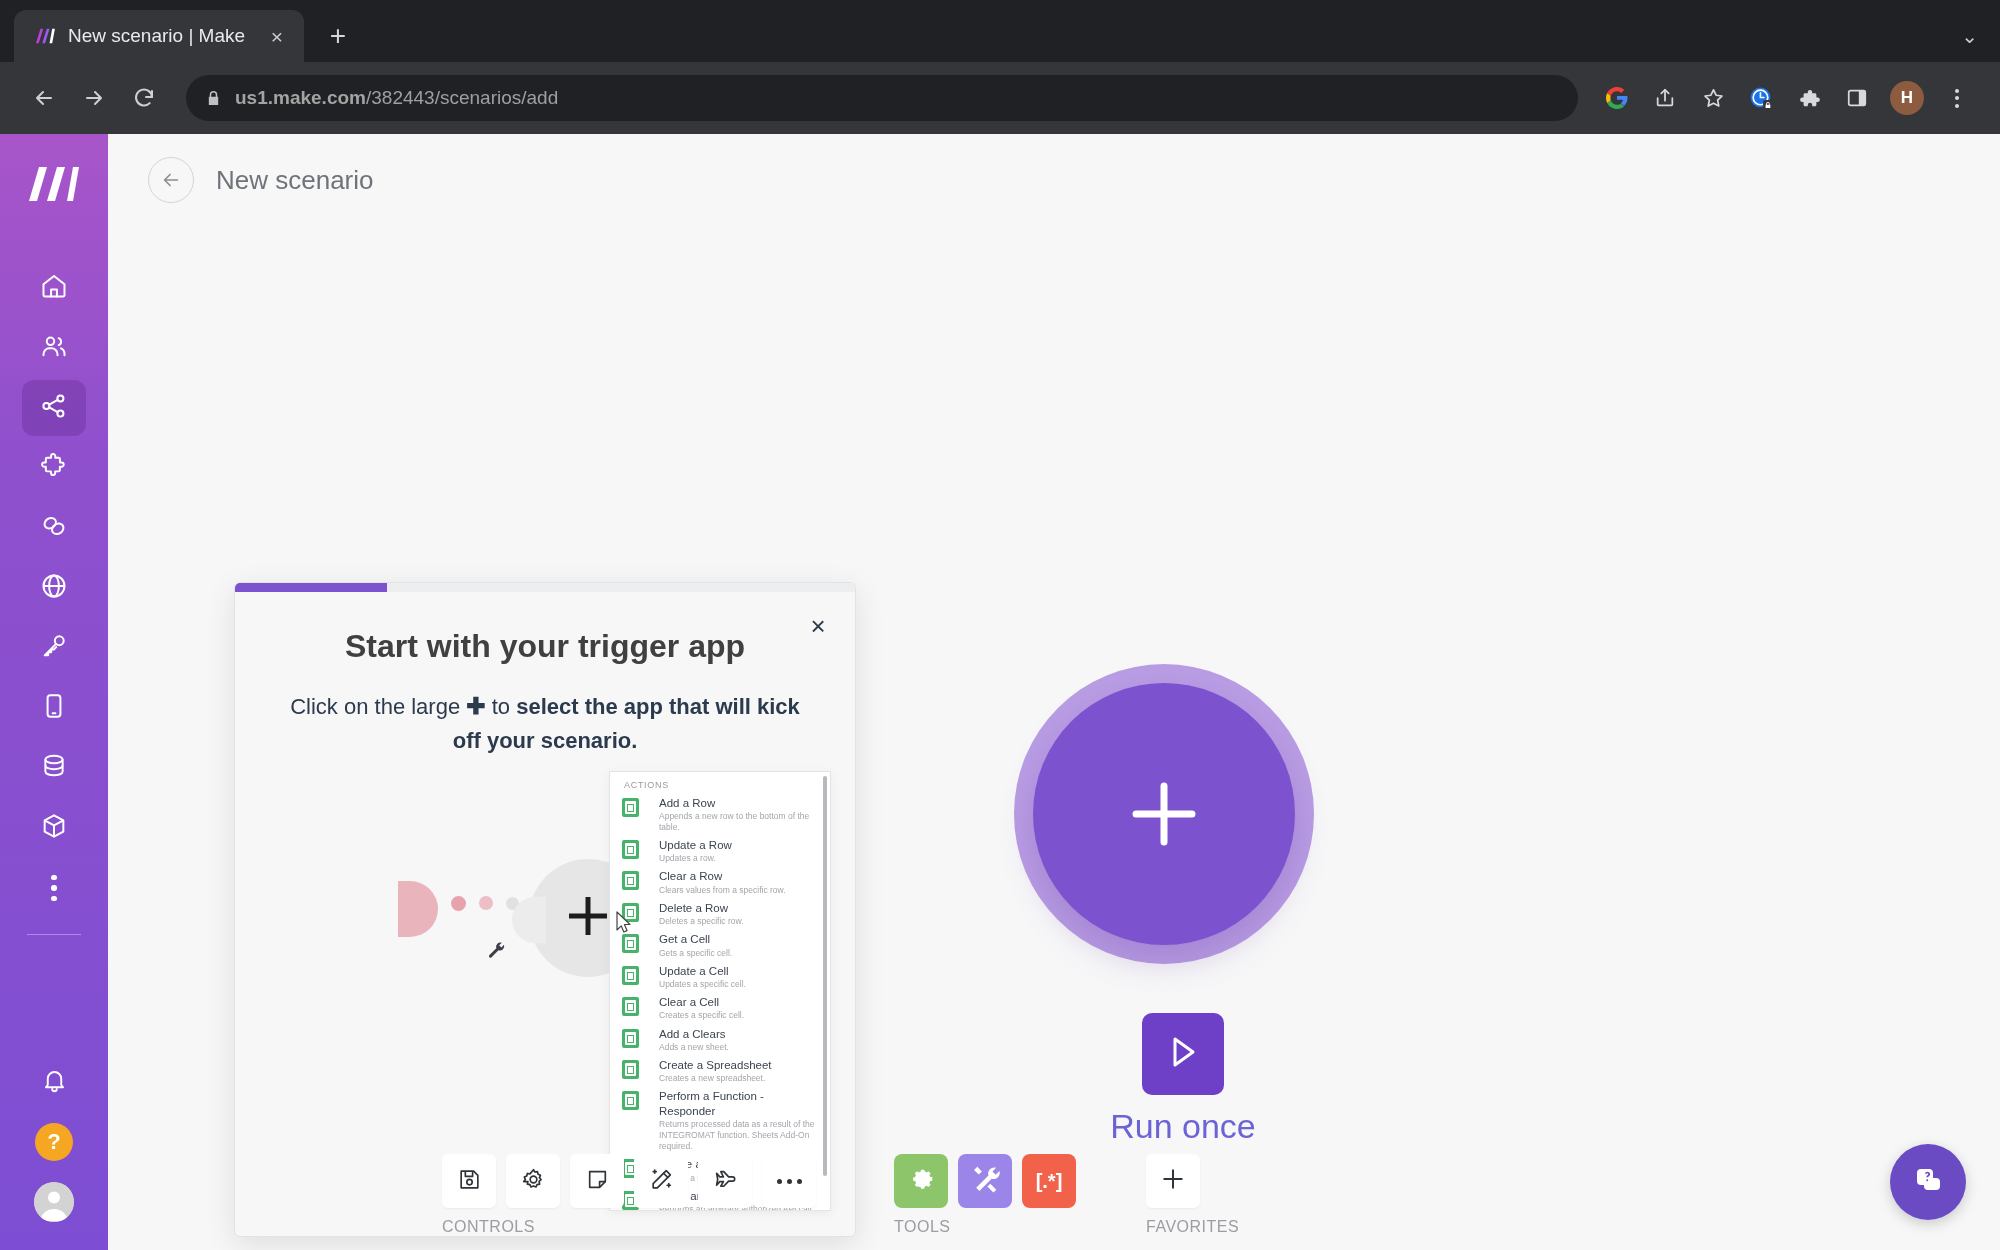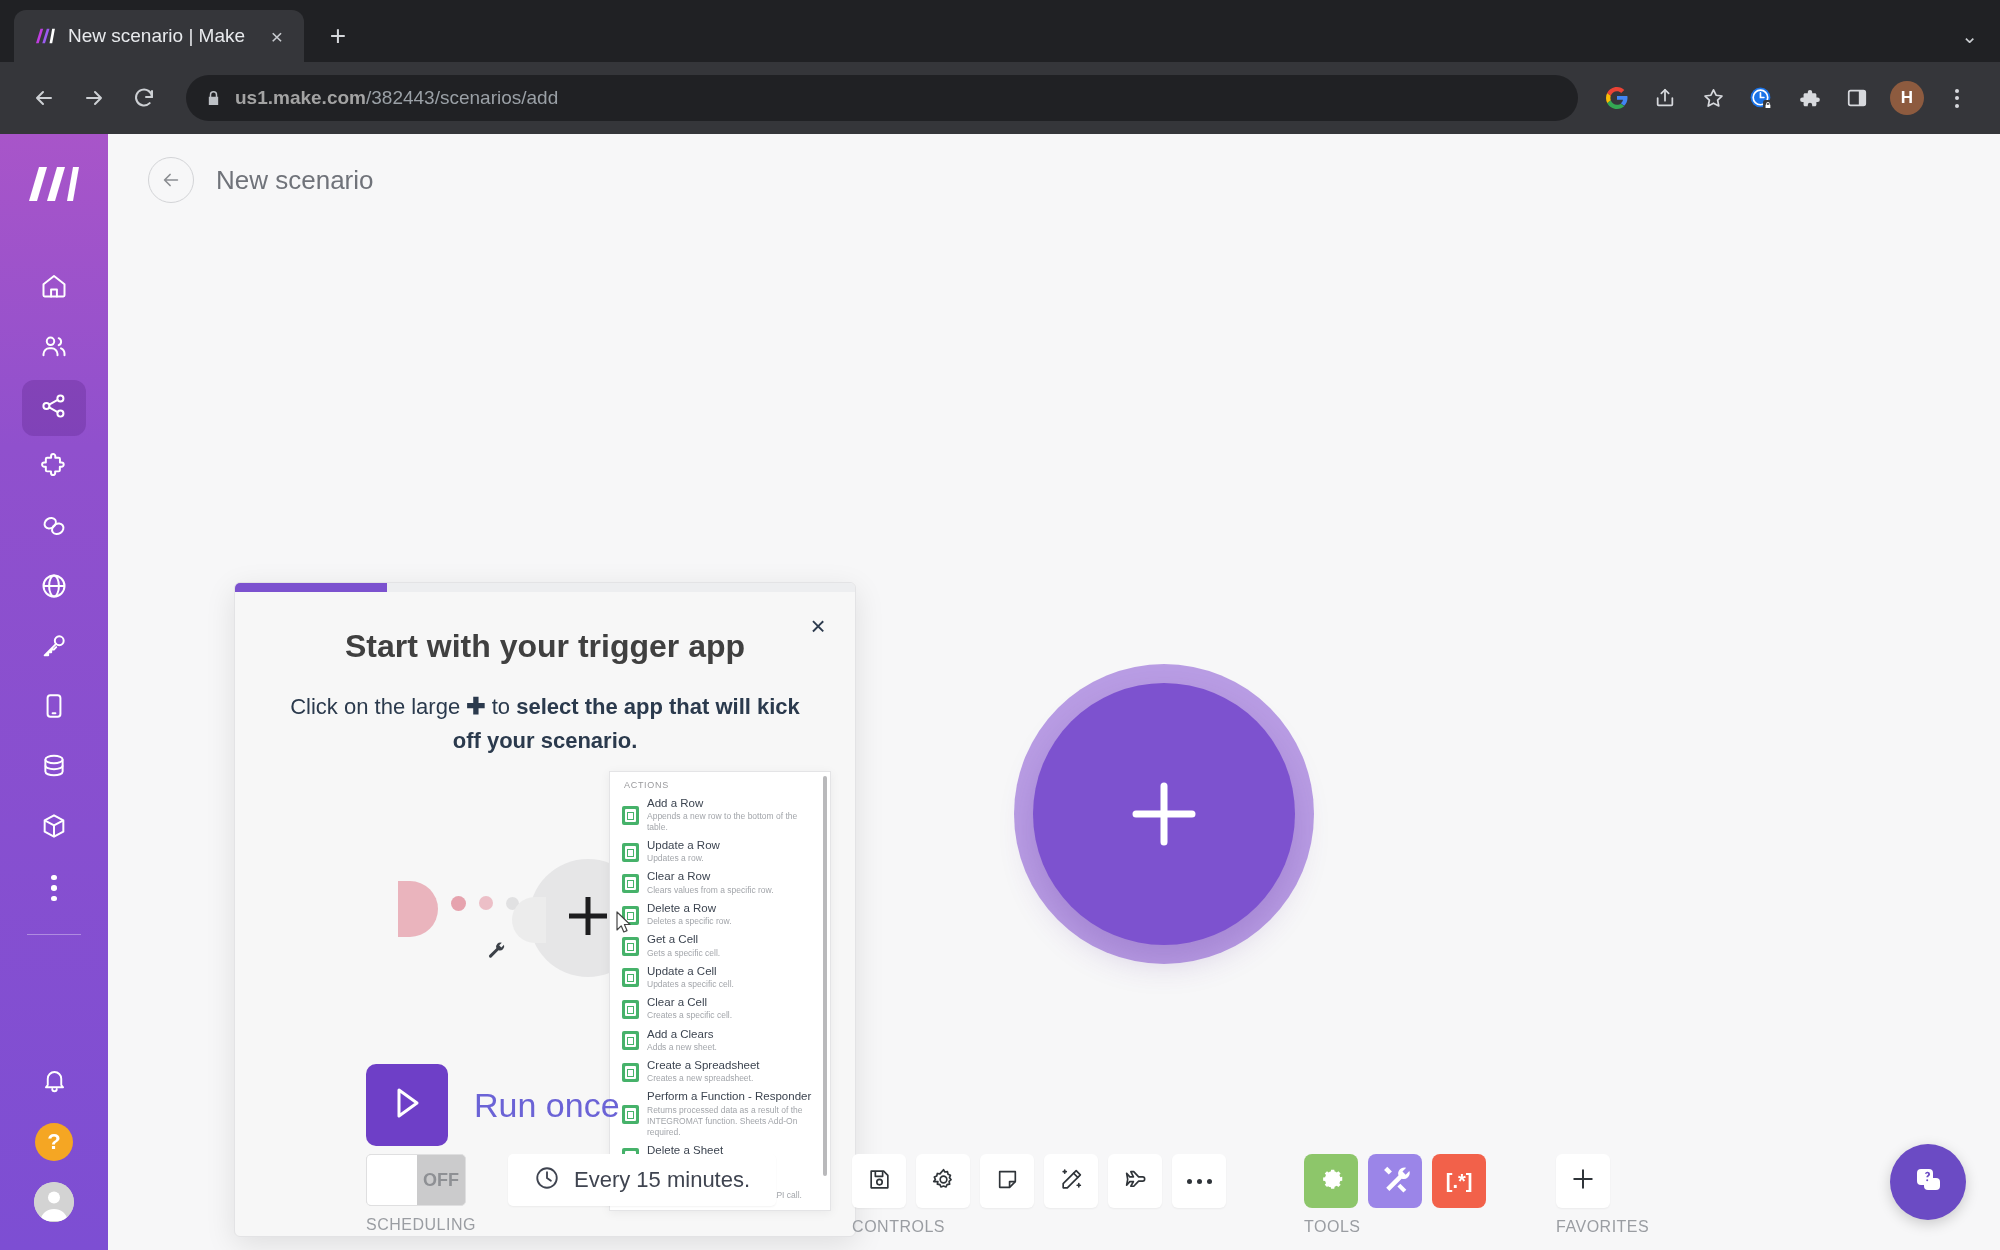--- a/index.html
+++ b/index.html
@@ -191,7 +191,7 @@
   .act-section {
     font-size: 9px; letter-spacing: 0.7px; color: #9a9a9d; padding: 8px 0 4px 14px; text-transform: uppercase;
   }
-  .act-row { display: flex; gap: 8px; padding: 2px 14px 3px 12px; align-items: center; }
+  .act-row { display: flex; gap: 20px; padding: 2px 14px 3px 12px; align-items: flex-start; }
   .sheet-ico {
     width: 17px; height: 19px; background: #46b26a; border-radius: 2px; flex: 0 0 auto;
     display: flex; align-items: center; justify-content: center; margin-top: 2px;

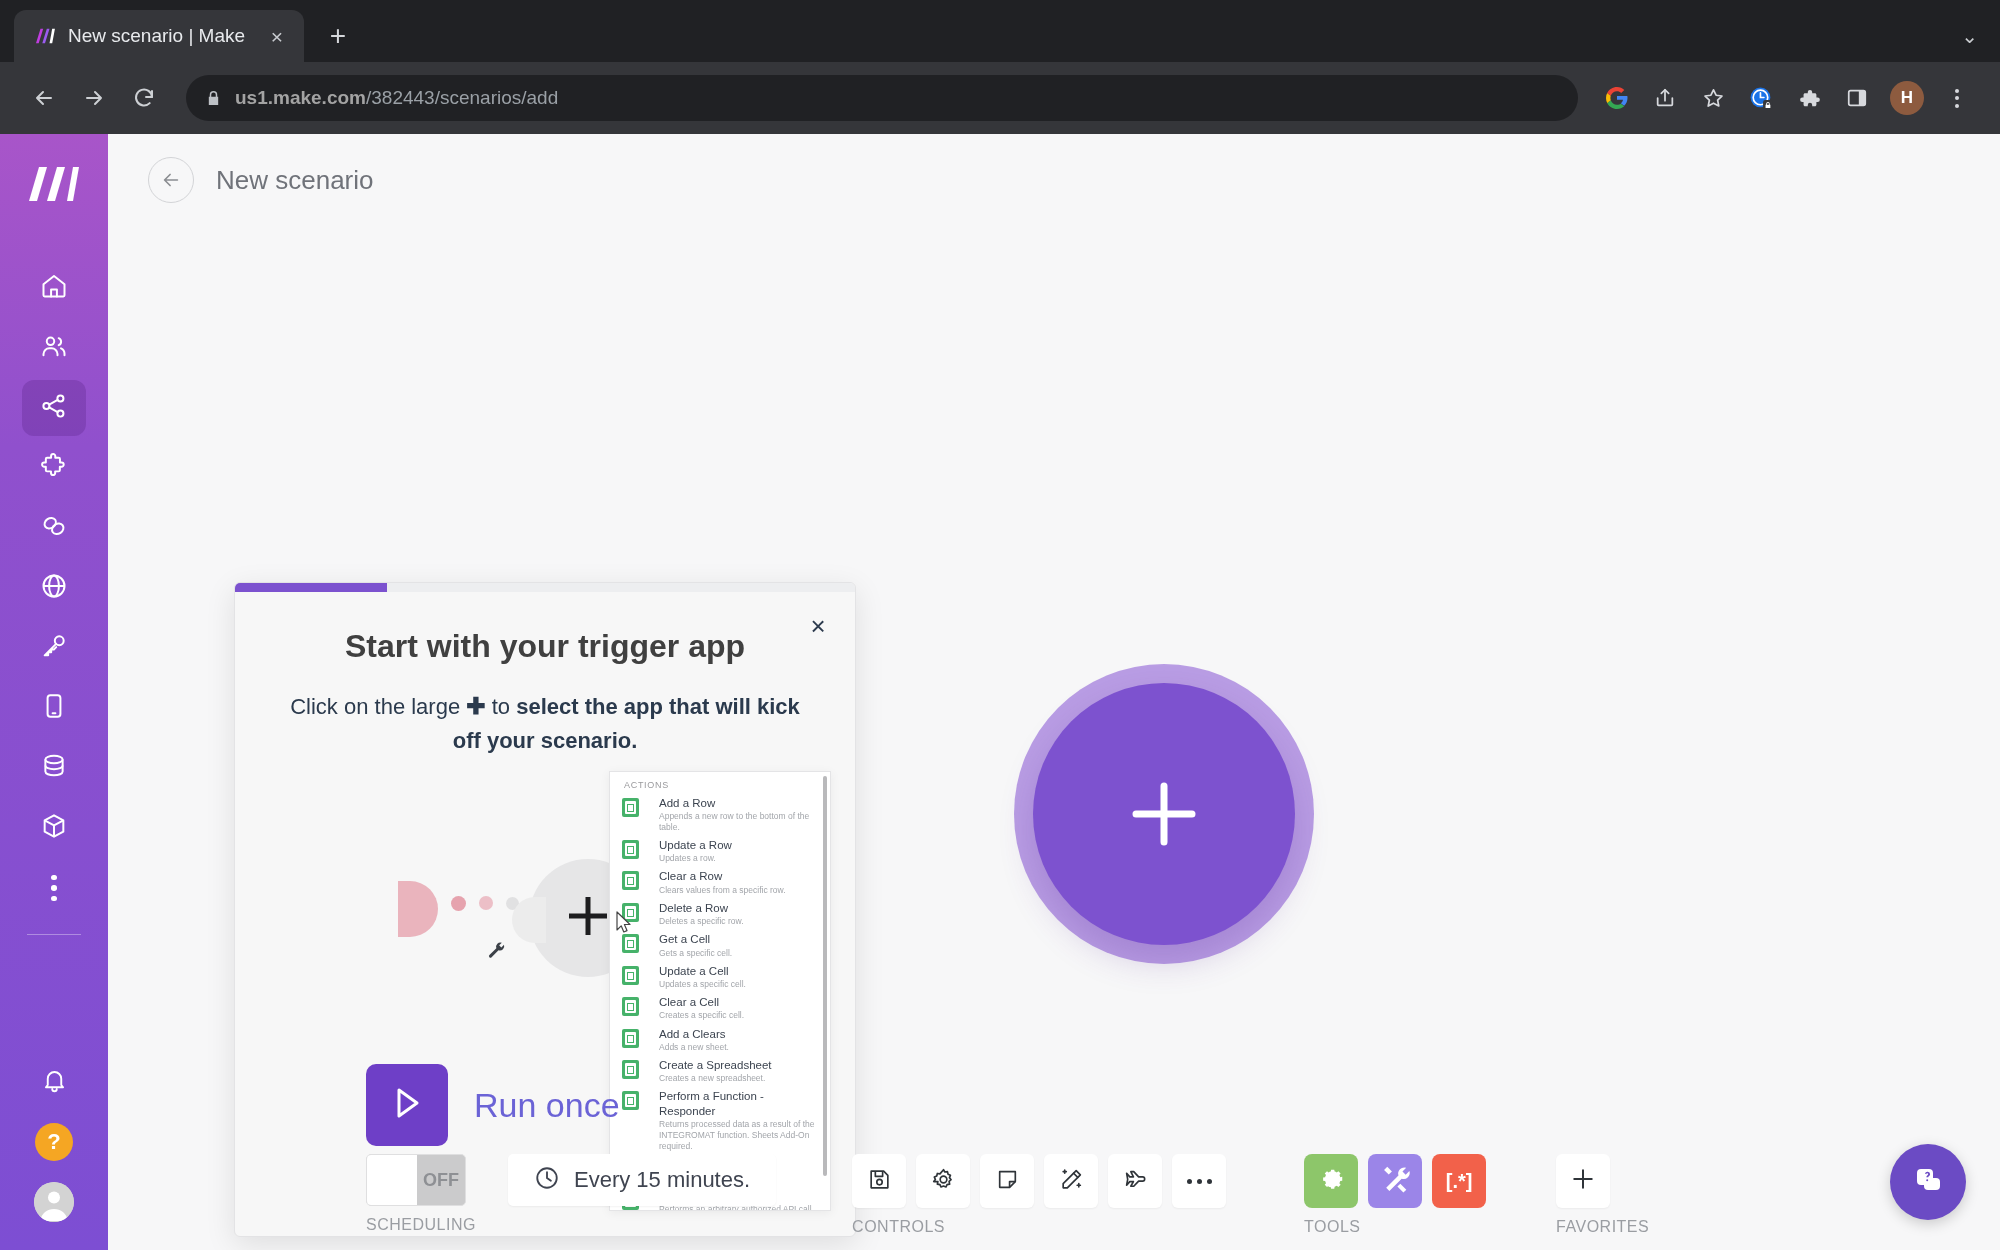--- a/index.html
+++ b/index.html
@@ -207,7 +207,7 @@
 
   
   .bottom { position: absolute; left: 108px; right: 0; bottom: 0; padding: 0 0 14px 0; }
-  .run-row { display: flex; align-items: center; gap: 26px; padding: 0 0 8px 150px; }
+  .run-row { display: flex; align-items: center; gap: 12px; padding: 0 0 8px 150px; flex-direction: column; }
   .run-btn {
     width: 82px; height: 82px; border-radius: 10px; background: #6e3fc7;
     display: flex; align-items: center; justify-content: center; flex: 0 0 auto;

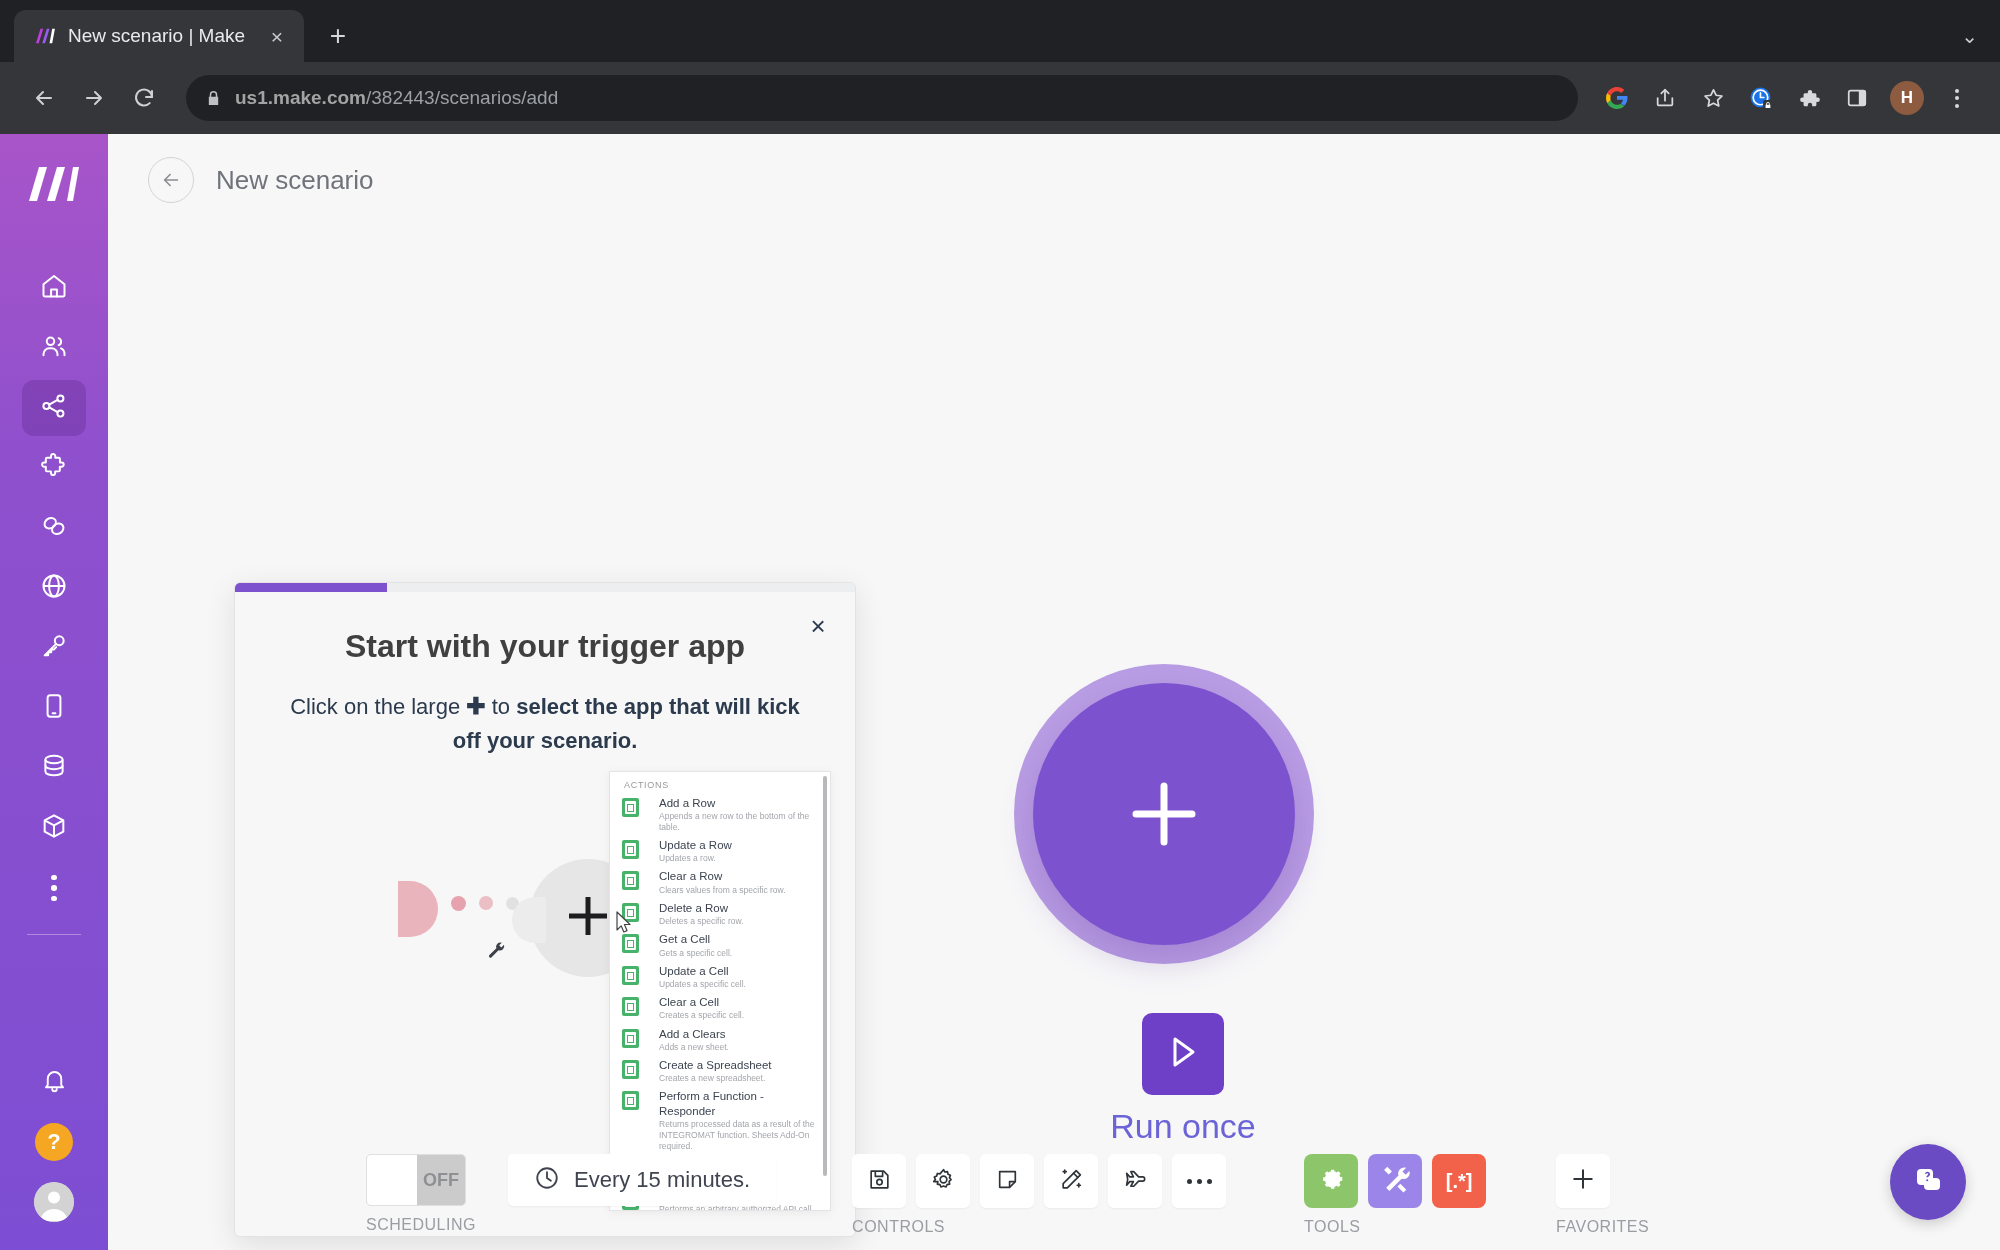--- a/index.html
+++ b/index.html
@@ -681,24 +681,6 @@
 
           <div class="tools-row">
 
-            <div class="group">
-              <div class="group-icons">
-                <div class="toggle">
-                  <span class="knob"></span>
-                  <span class="off">OFF</span>
-                </div>
-                <div class="sched-pill">
-                  <span>
-                    <svg width="26" height="26" viewBox="0 0 24 24" fill="none" stroke="#3f4450" stroke-width="1.7" stroke-linecap="round">
-                        <circle cx="12" cy="12" r="9"></circle>
-                        <path d="M12 6.6V12l3.6 2.6"></path>
-                      </svg>
-                  </span>
-                  <span class="sched-text">Every 15 minutes.</span>
-                </div>
-              </div>
-              <div class="group-label">SCHEDULING</div>
-            </div>
 
             <div class="group gap-ctl">
               <div class="group-icons">

